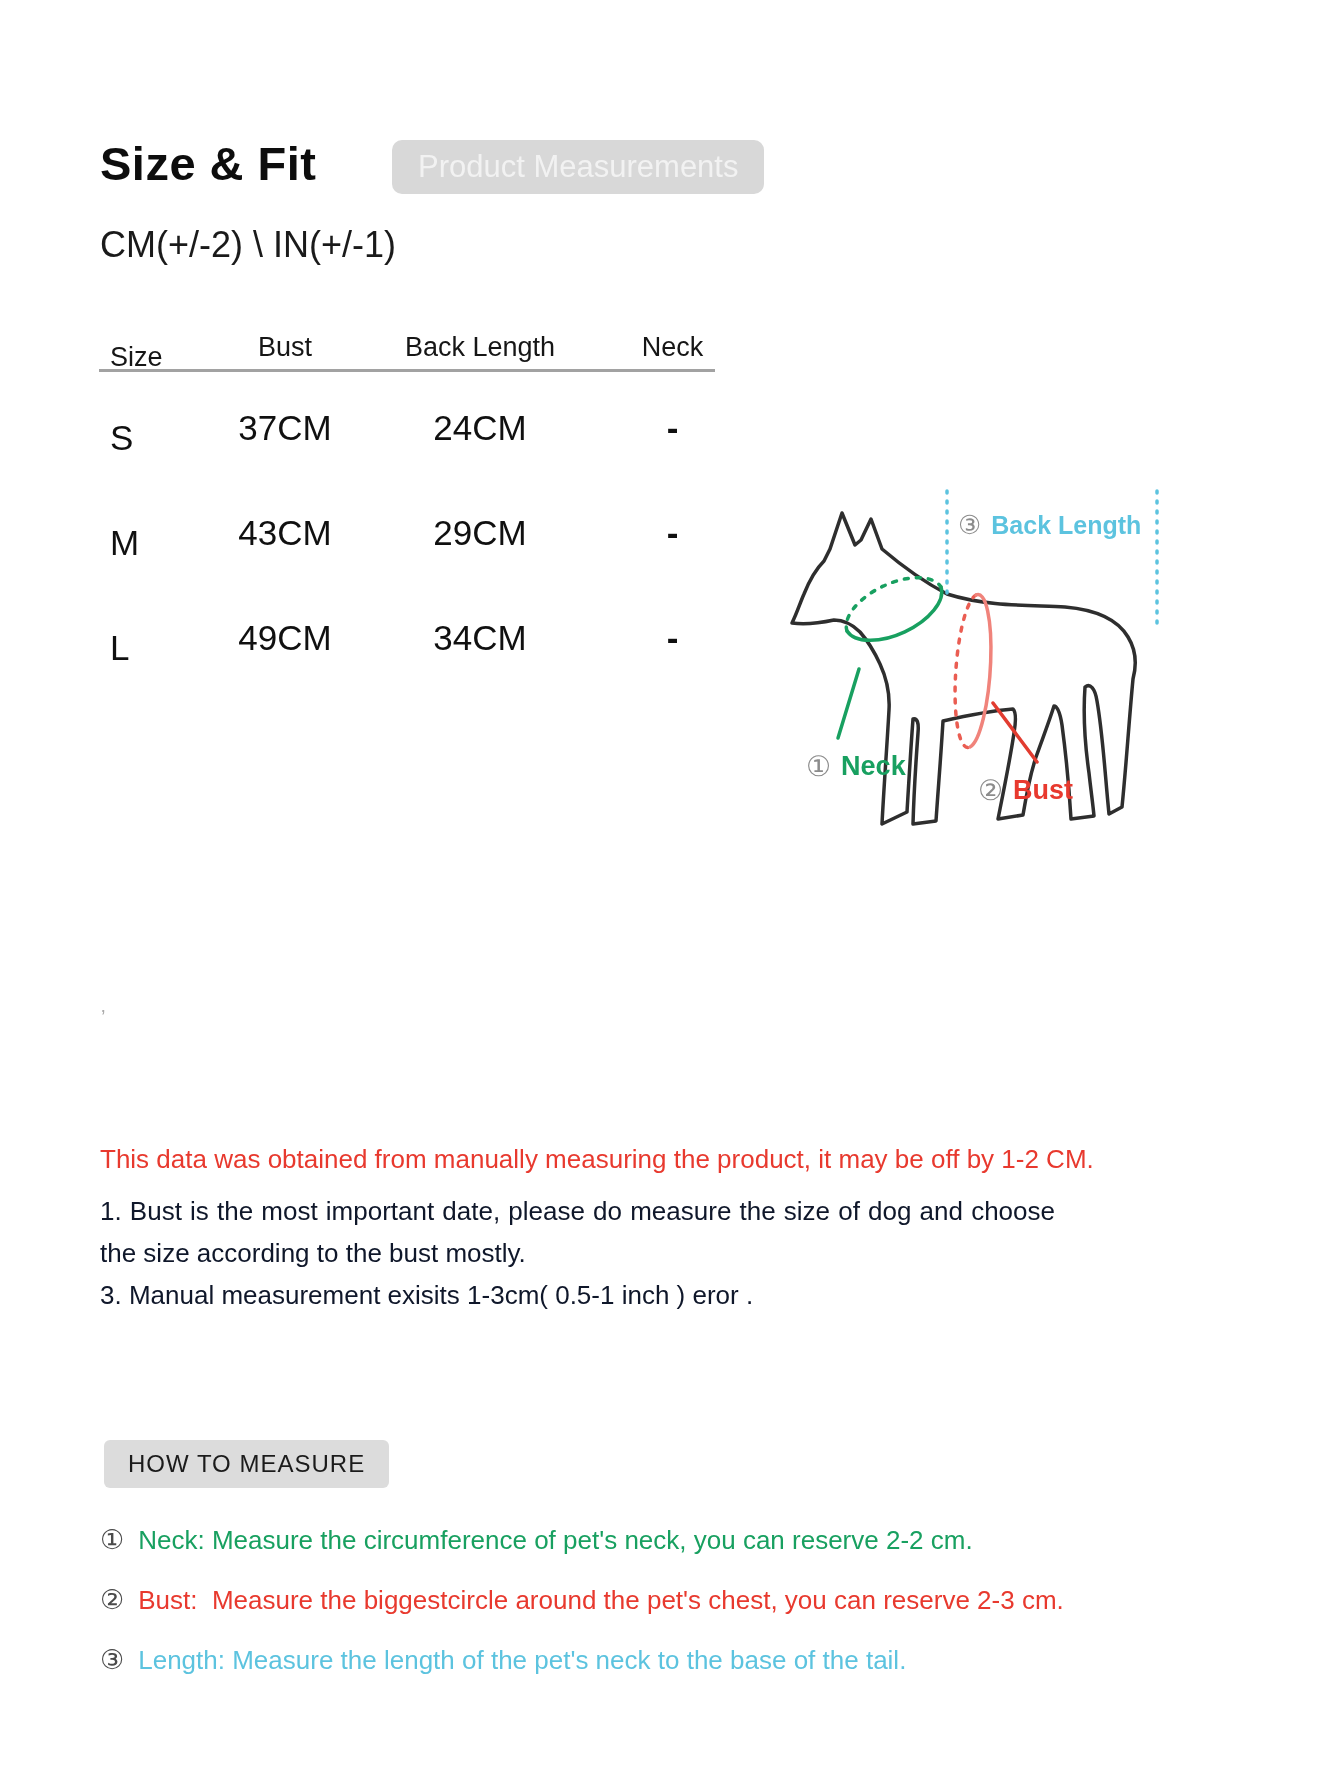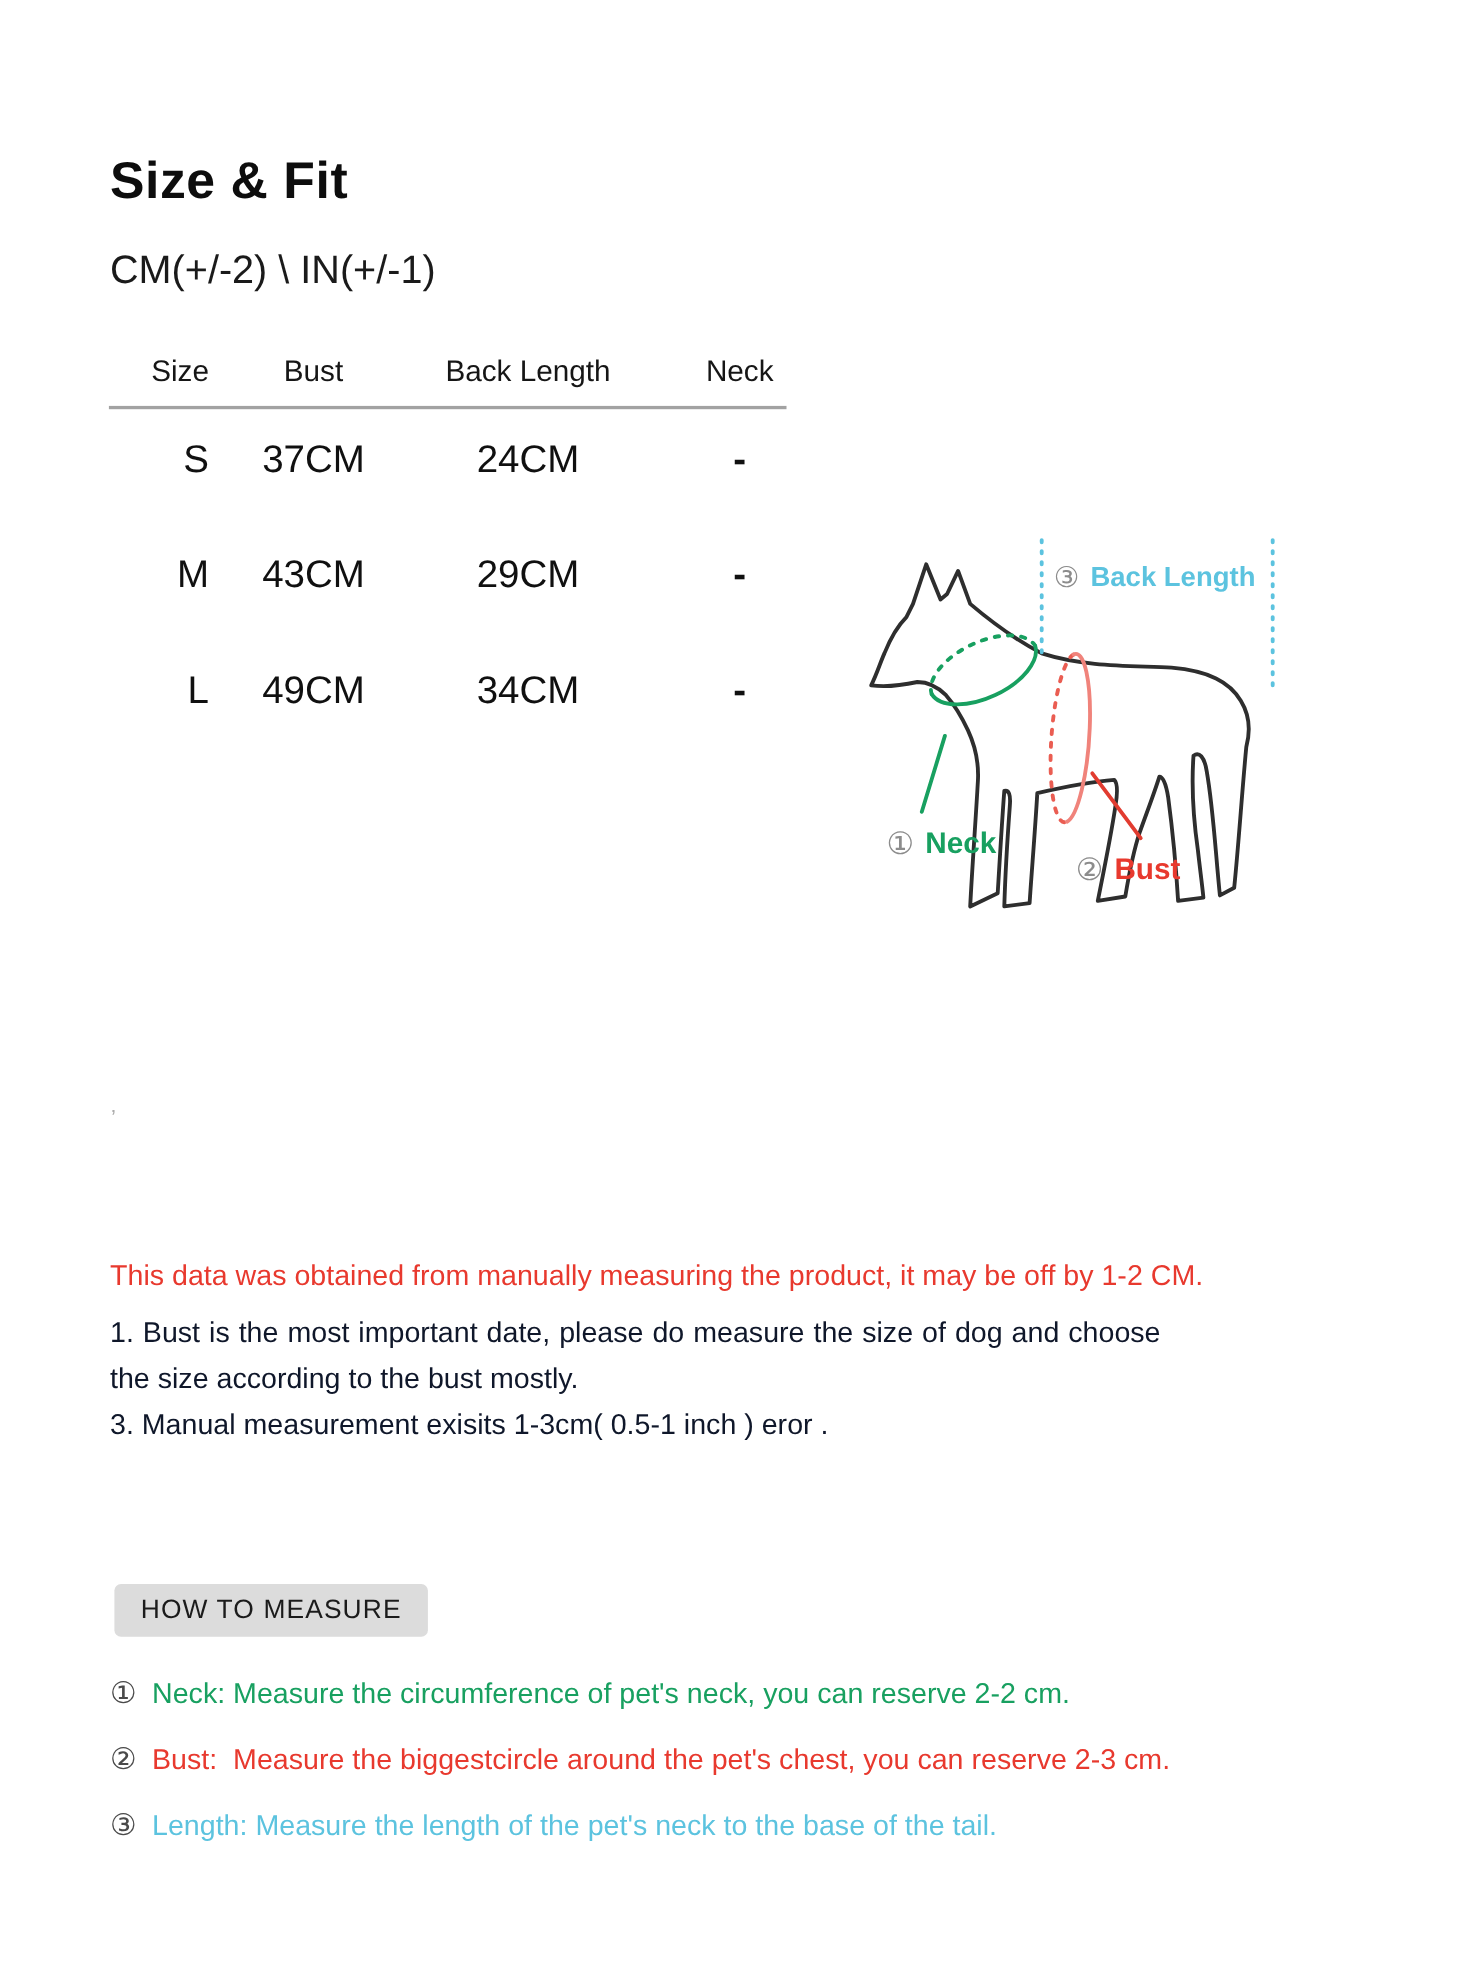--- a/index.html
+++ b/index.html
@@ -56,6 +56,7 @@
 <div id="page">
 
   <div class="abs title">Size &amp; Fit</div>
+  <div class="abs badge">Product Measurements</div>
   <div class="abs tolerance">CM(+/-2) \ IN(+/-1)</div>
 
   <div class="abs tbl-row tbl-head">

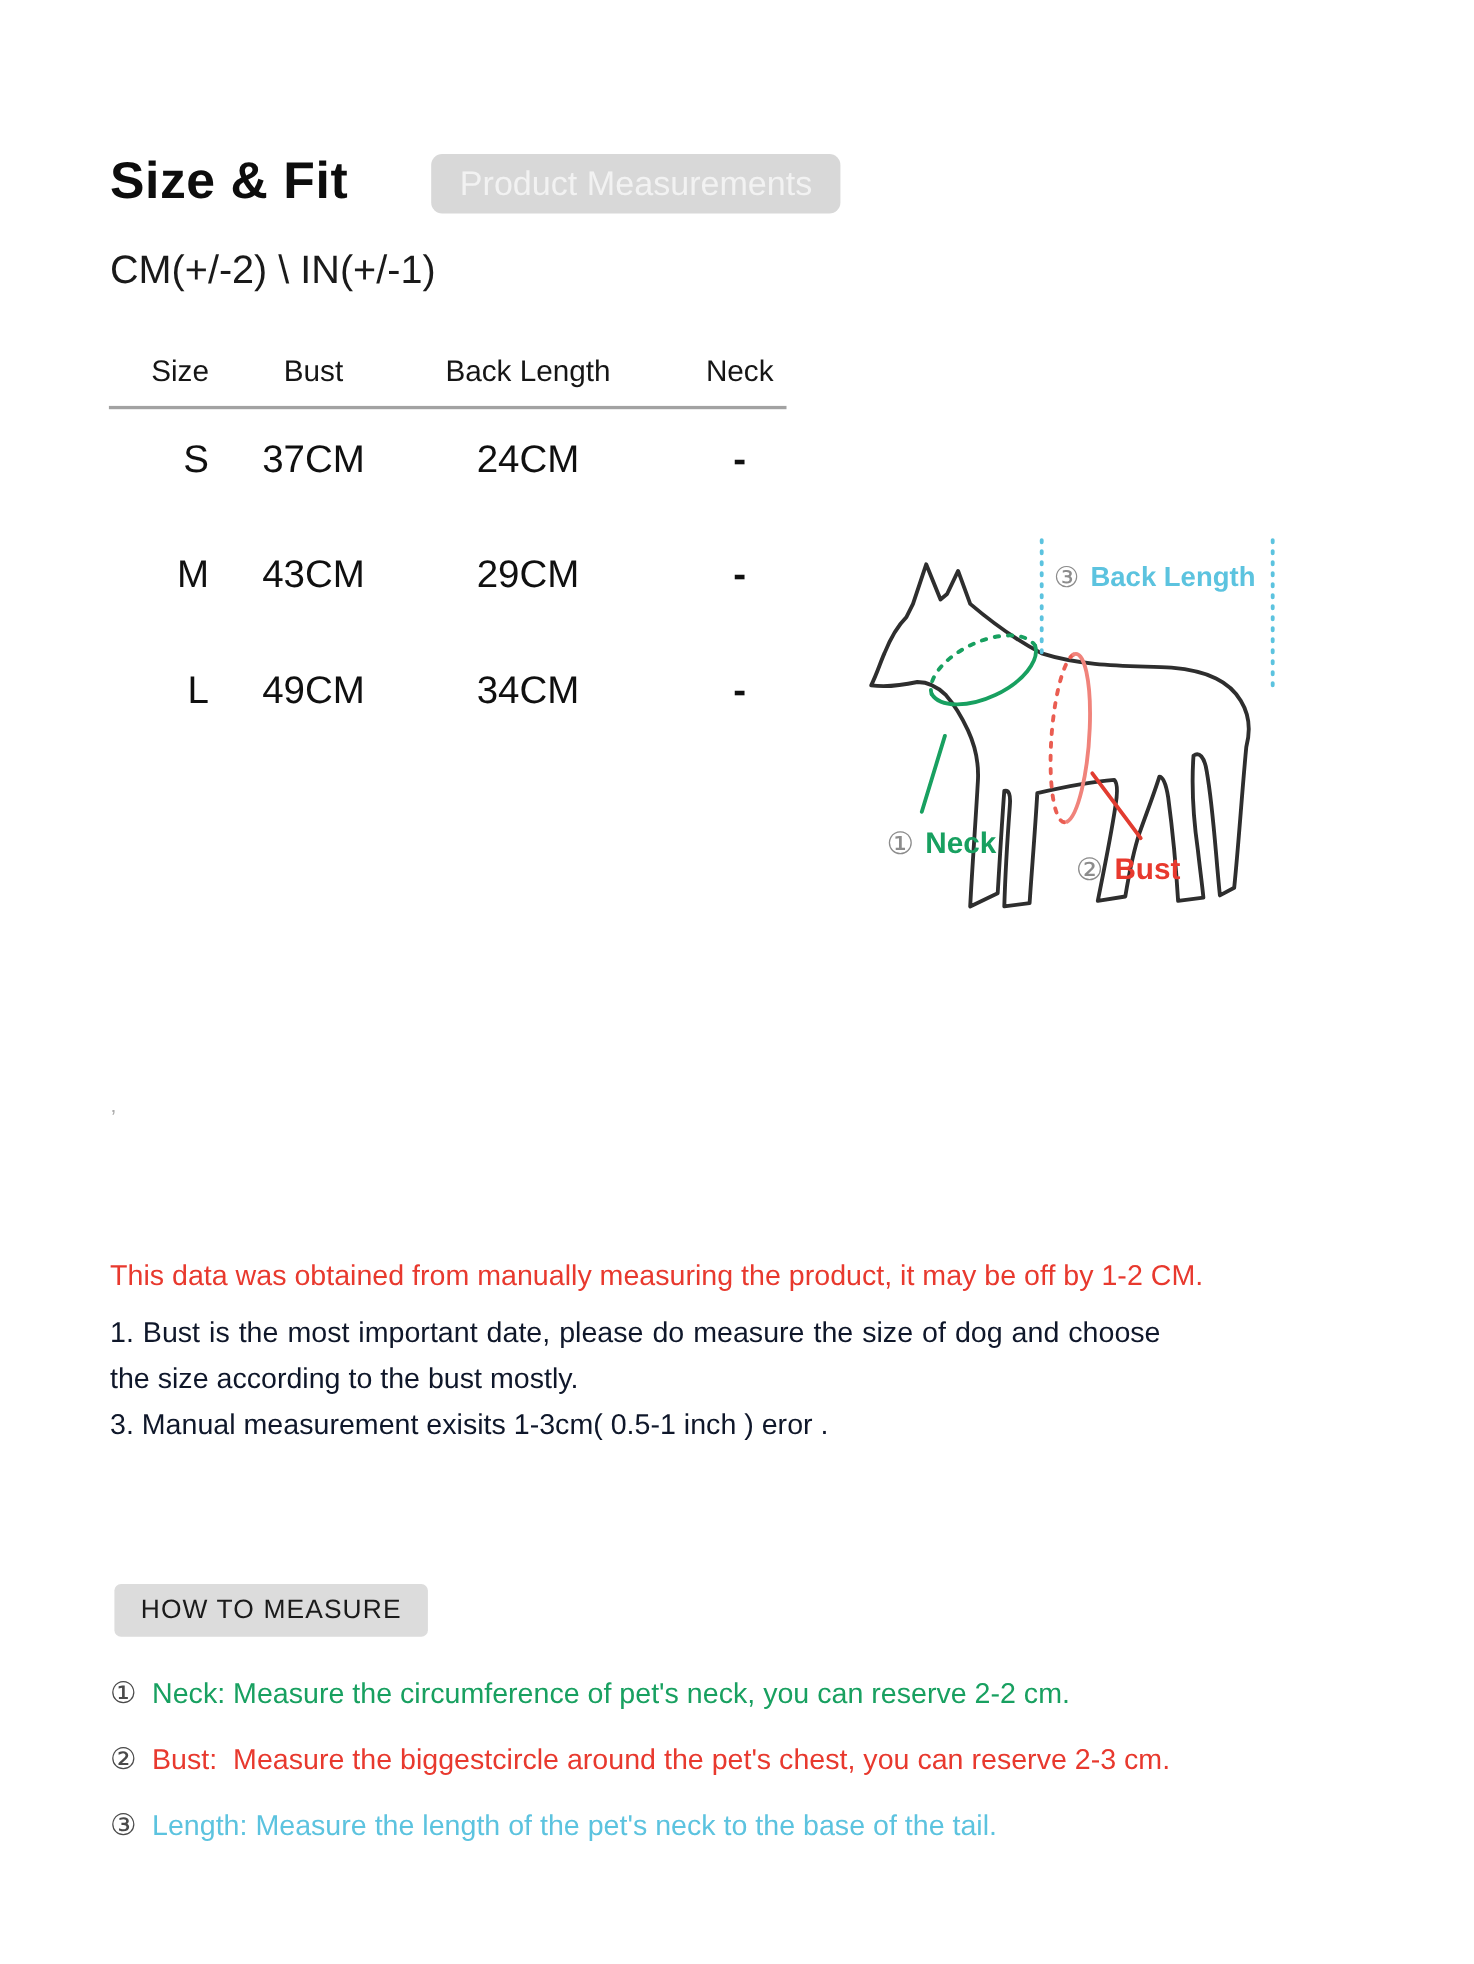--- a/index.html
+++ b/index.html
@@ -15,7 +15,7 @@
 
   
   .tbl-row{left:100px;display:grid;grid-template-columns:90px 190px 200px 185px;align-items:center;}
-  .tbl-row .c0{text-align:right;padding-left:10px;}
+  .tbl-row .c0{text-align:left;padding-left:10px;margin-top:20px;}
   .tbl-row .c1,.tbl-row .c2,.tbl-row .c3{text-align:center;}
   .tbl-head{top:322px;font-size:27px;color:#161616;}
   .tbl-divider{left:99px;top:369px;width:616px;height:3px;background:#a2a2a2;}

